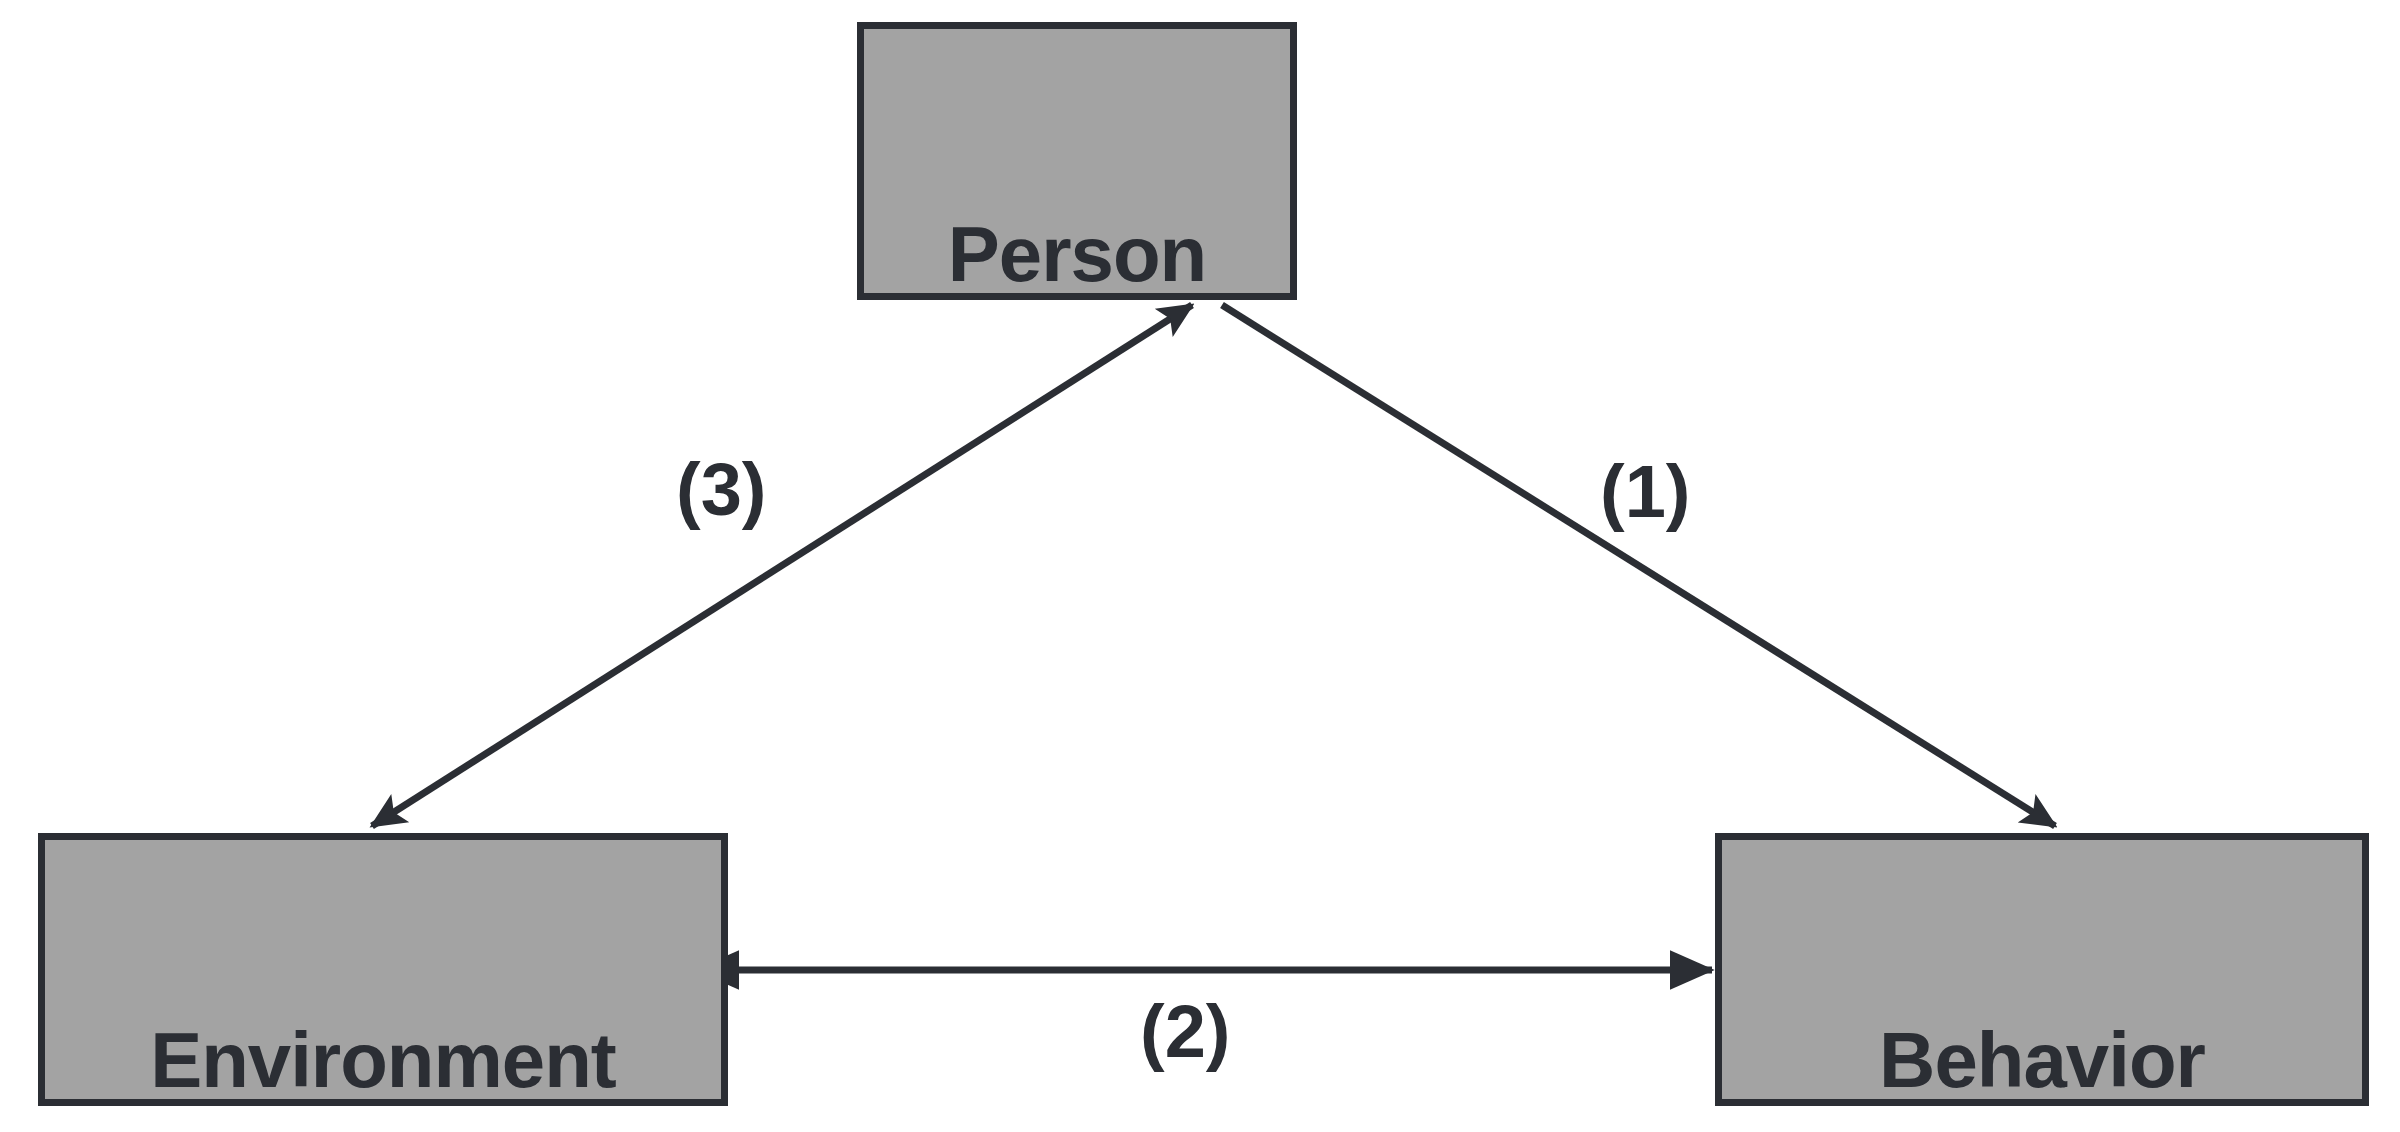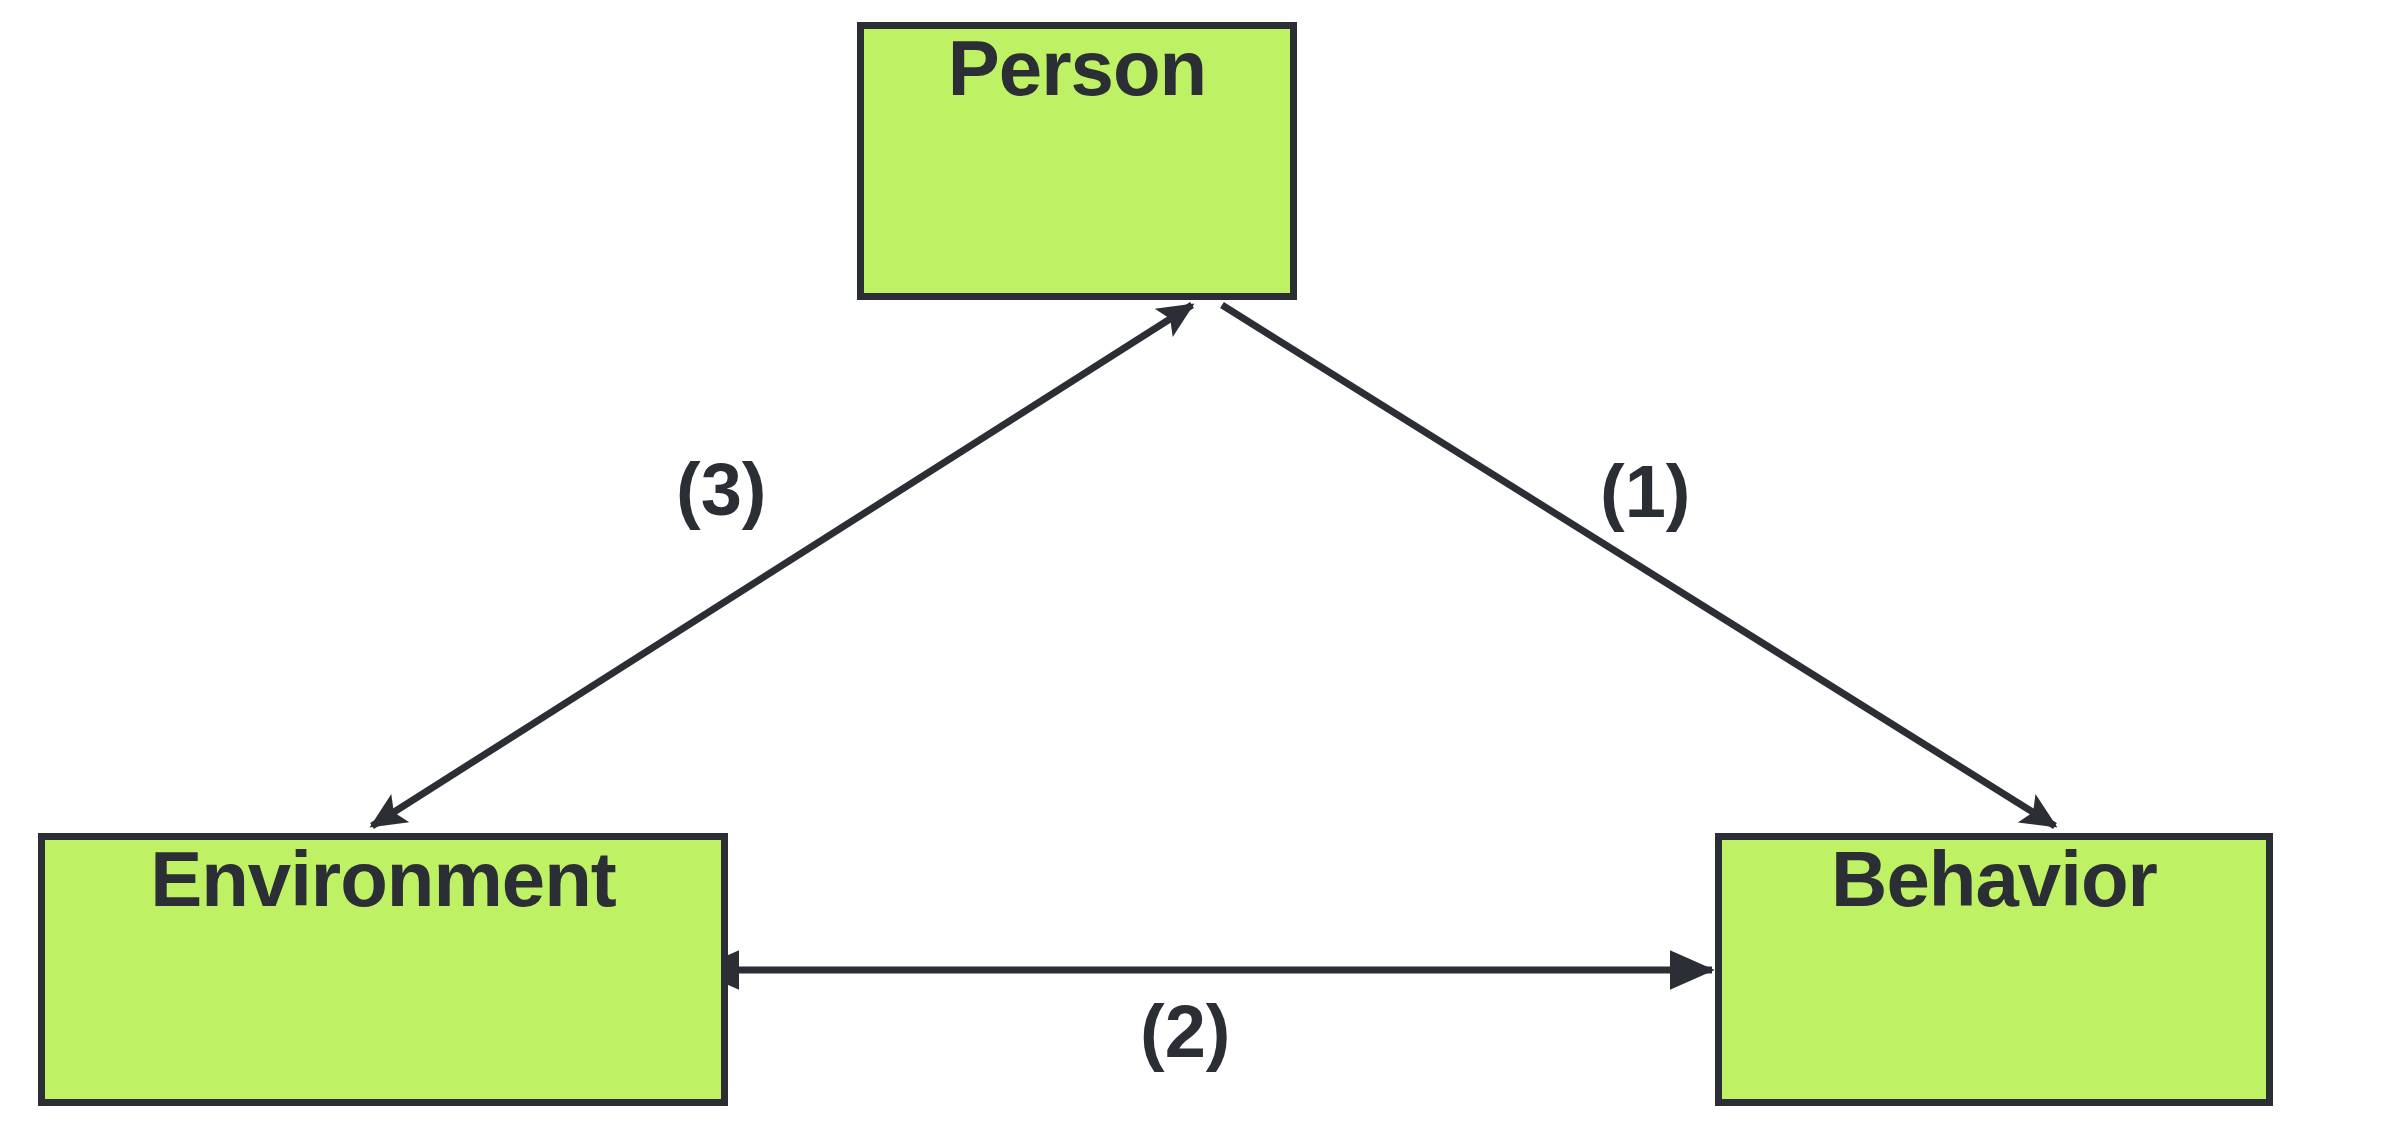--- a/index.html
+++ b/index.html
@@ -19,9 +19,9 @@
     position: absolute;
     box-sizing: border-box;
     border: 7px solid #2b2e34;
-    background: #bef264;
+    background: #a3a3a3;
     display: flex;
-    align-items: flex-start;
+    align-items: flex-end;
     justify-content: center;
     z-index: 3;
   }

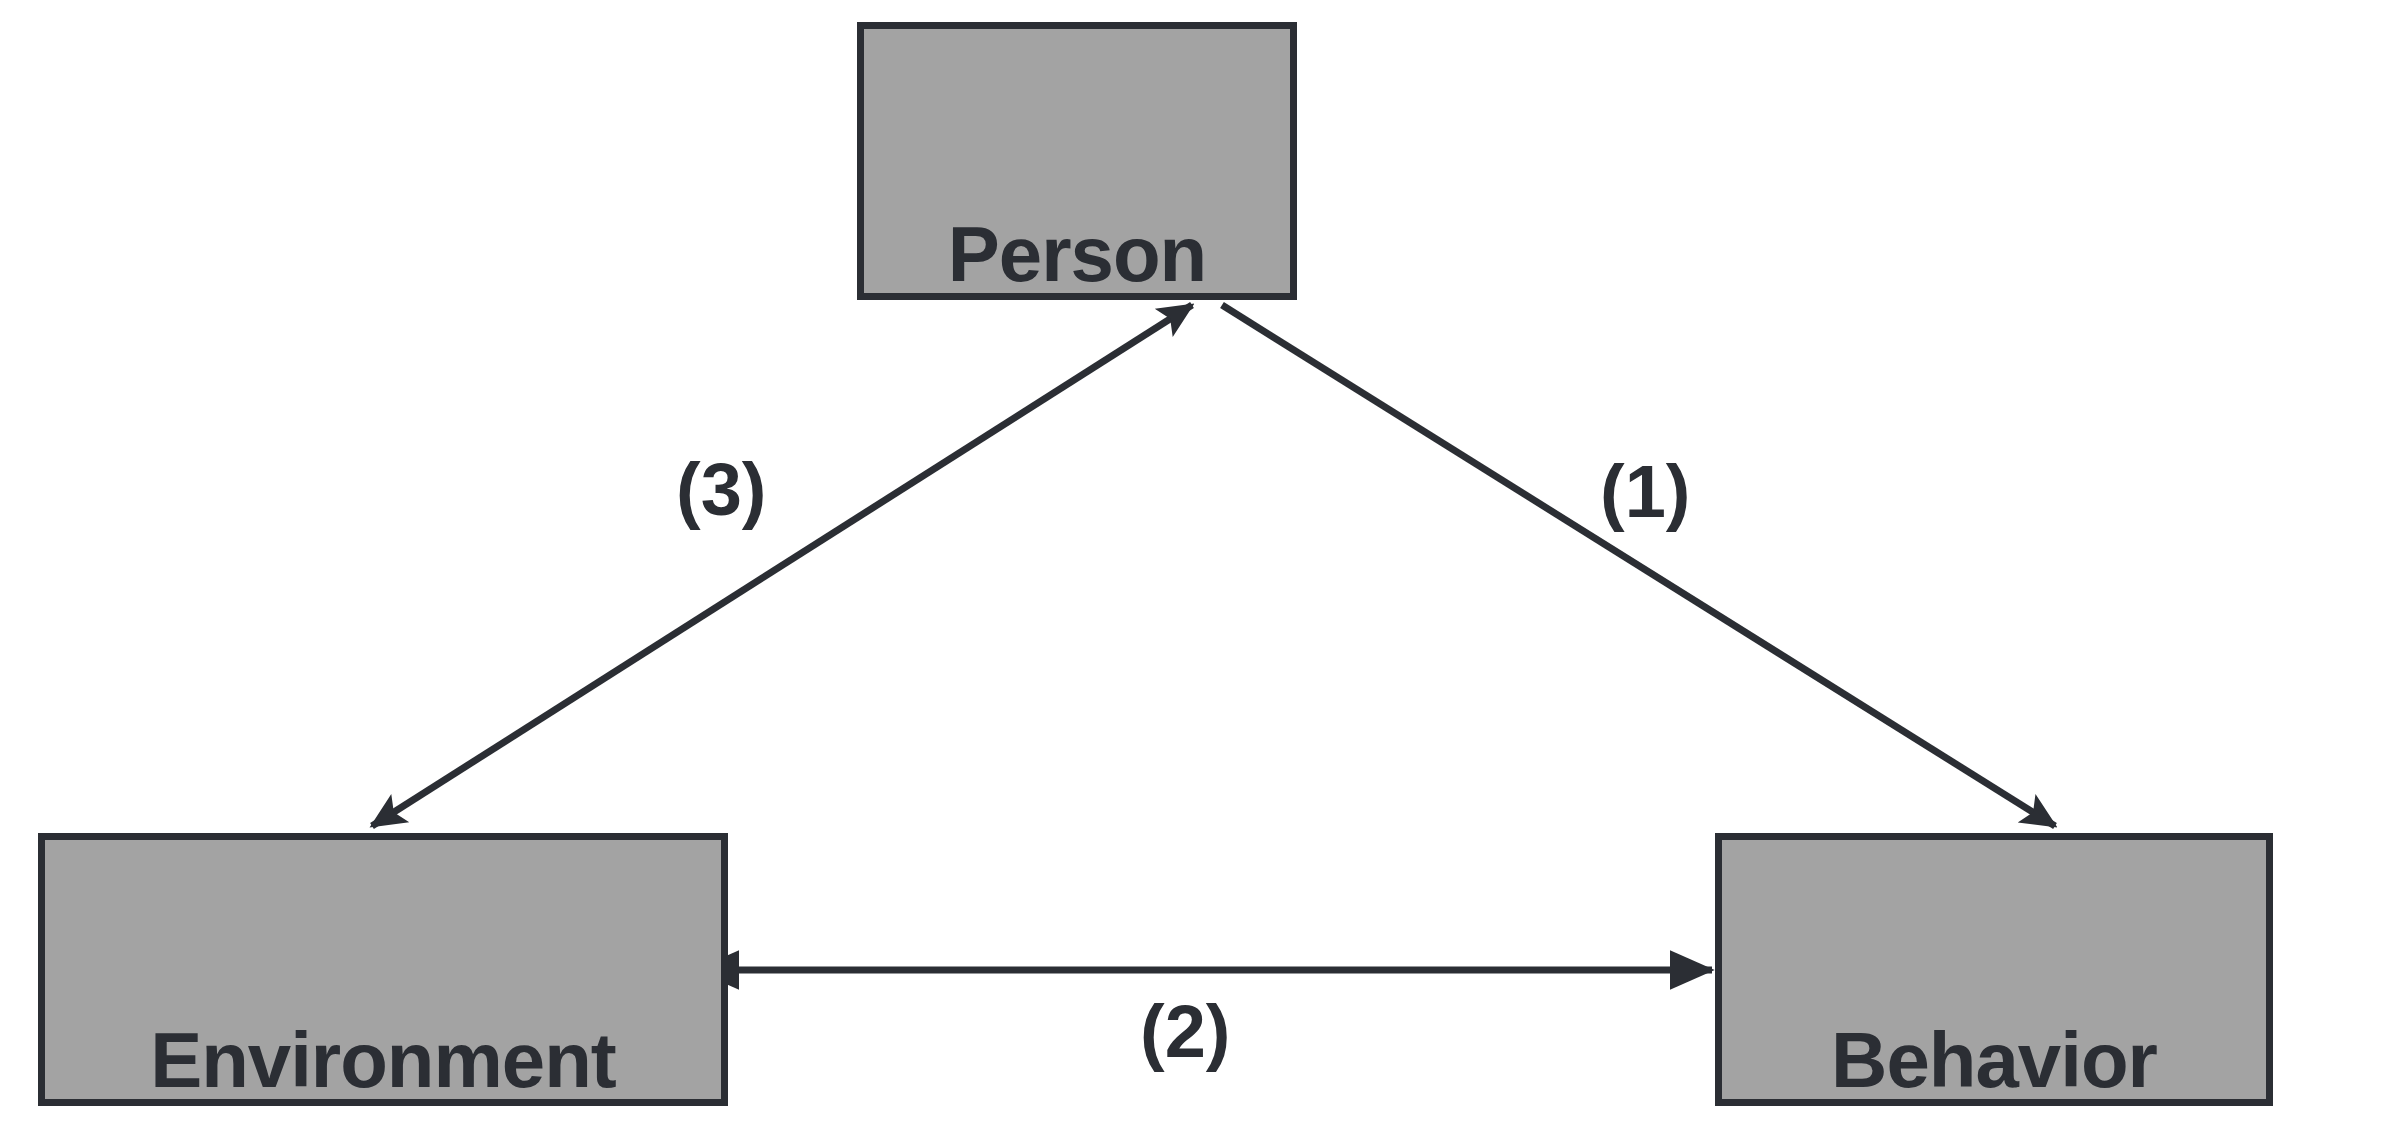--- a/index.html
+++ b/index.html
@@ -36,7 +36,7 @@
   }
   #node-person   { left: 857px;  top: 22px;   width: 440px; height: 278px; }
   #node-environment { left: 38px;  top: 833px; width: 690px; height: 273px; }
-  #node-behavior { left: 1715px; top: 833px;  width: 558px; height: 273px; }
+  #node-behavior { left: 1715px; top: 833px;  width: 654px; height: 273px; }
 
   #edge-layer {
     position: absolute;

